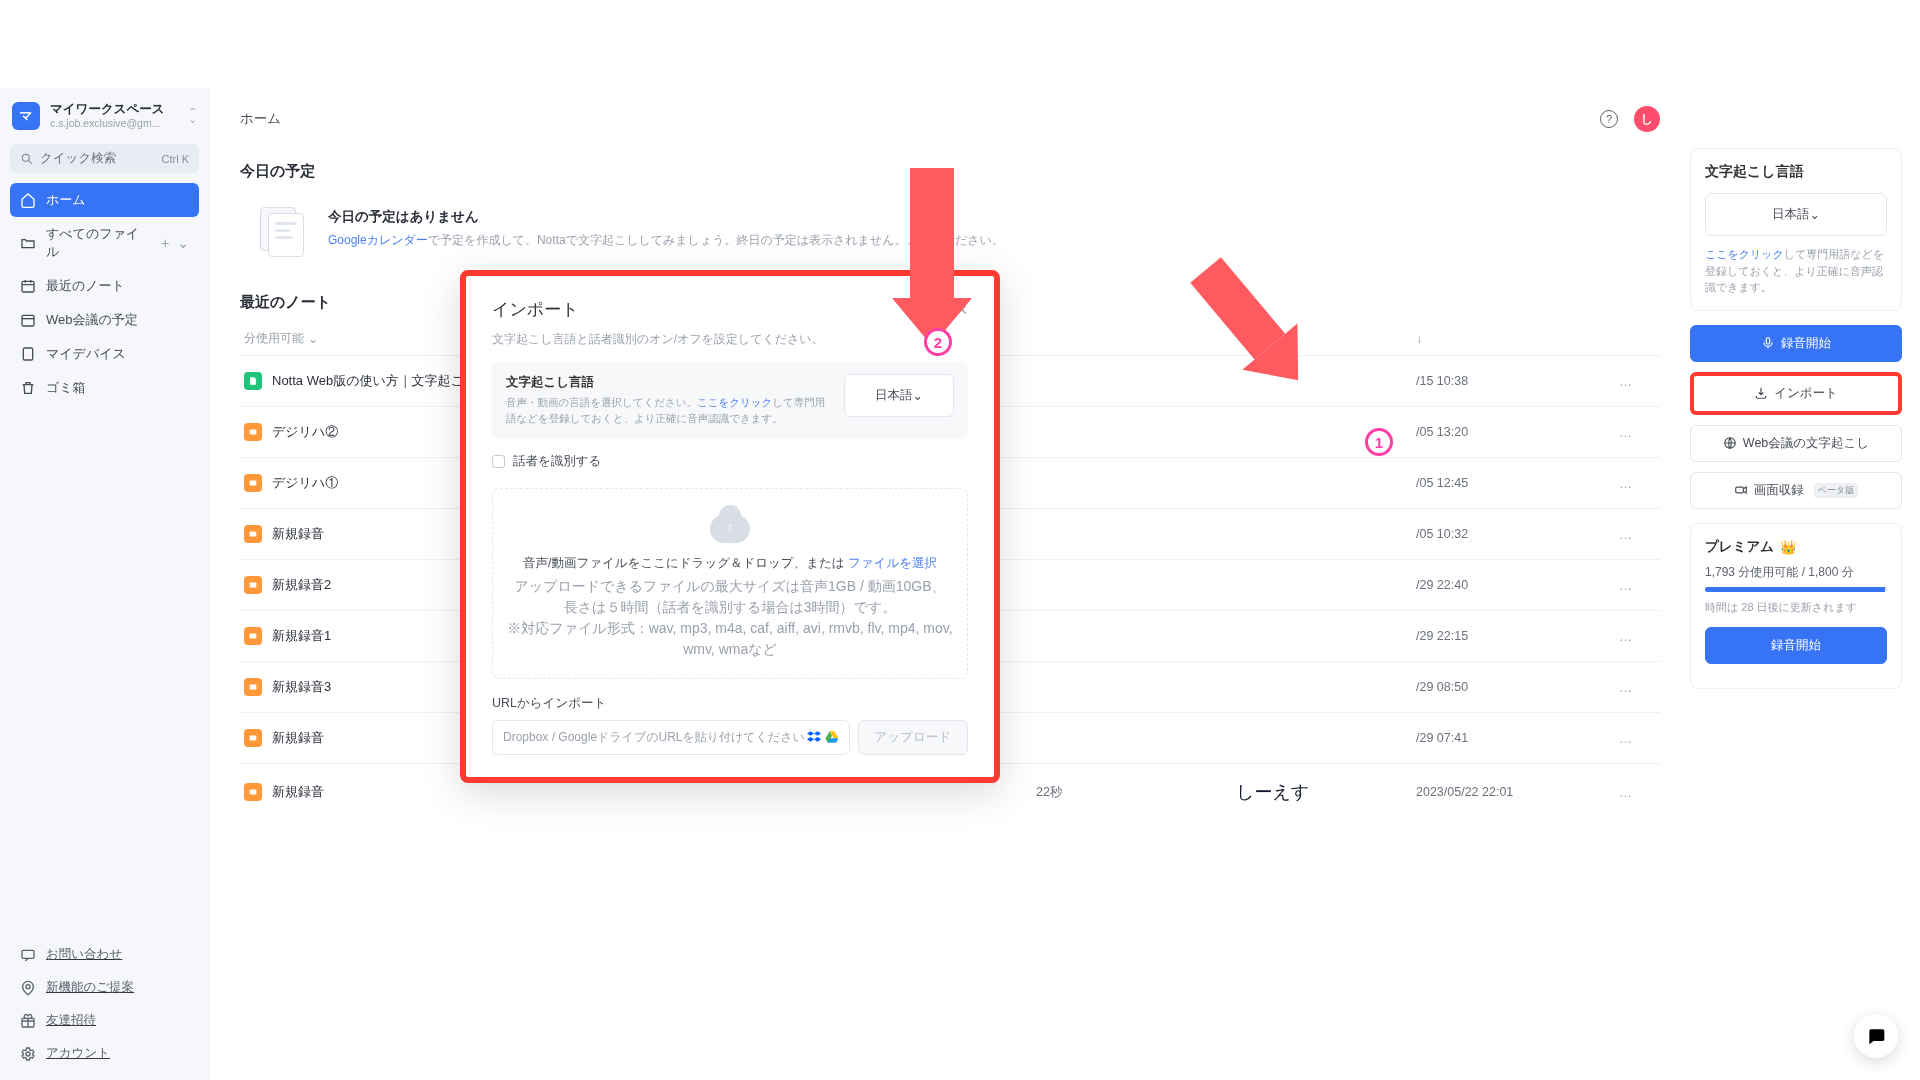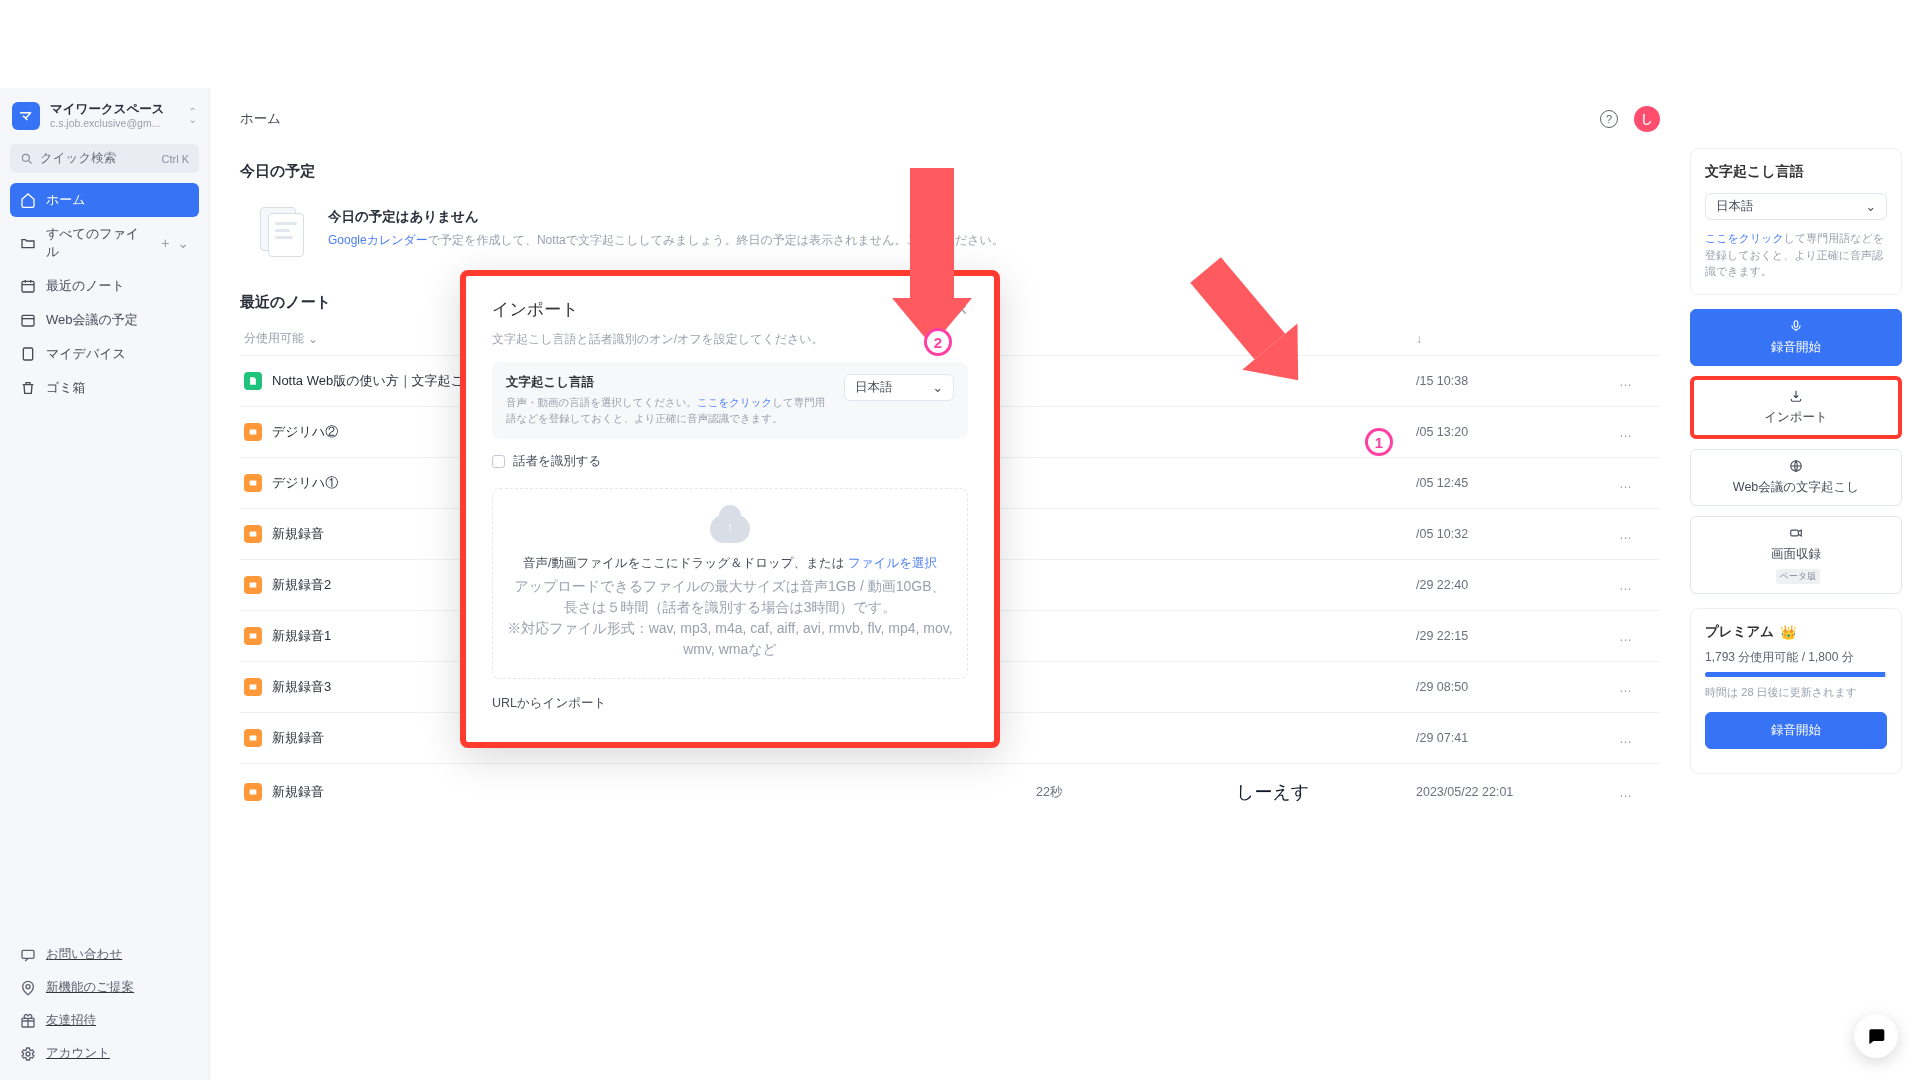--- a/index.html
+++ b/index.html
@@ -56,7 +56,7 @@
 .panel { border: 1px solid #eef0f4; border-radius: 8px; padding: 14px; margin-bottom: 14px; }
 .panel.no-border { border: none; padding: 0; }
 .panel h4 { font-size: 14px; font-weight: 600; margin-bottom: 12px; }
-.select { border: 1px solid #e2e6ee; border-radius: 6px; padding: 4px 10px; font-size: 12.5px; display: flex; justify-content: space-between; align-items: center; color: #474c57; cursor: pointer; }
+.select { border: 1px solid #e2e6ee; border-radius: 6px; padding: 12px 10px; font-size: 12.5px; display: flex; justify-content: center; align-items: center; color: #474c57; cursor: pointer; }
 .hint { font-size: 11px; color: #9aa1ad; margin-top: 10px; line-height: 1.5; }
 .hint a { color: #4d7ef7; text-decoration: none; }
 .btn { width: 100%; border-radius: 6px; padding: 9px 8px; font-size: 12.5px; display: flex; align-items: center; justify-content: center; gap: 6px; cursor: pointer; border: 1px solid #e2e6ee; background: #fff; color: #474c57; margin-bottom: 10px; flex-direction: column; }

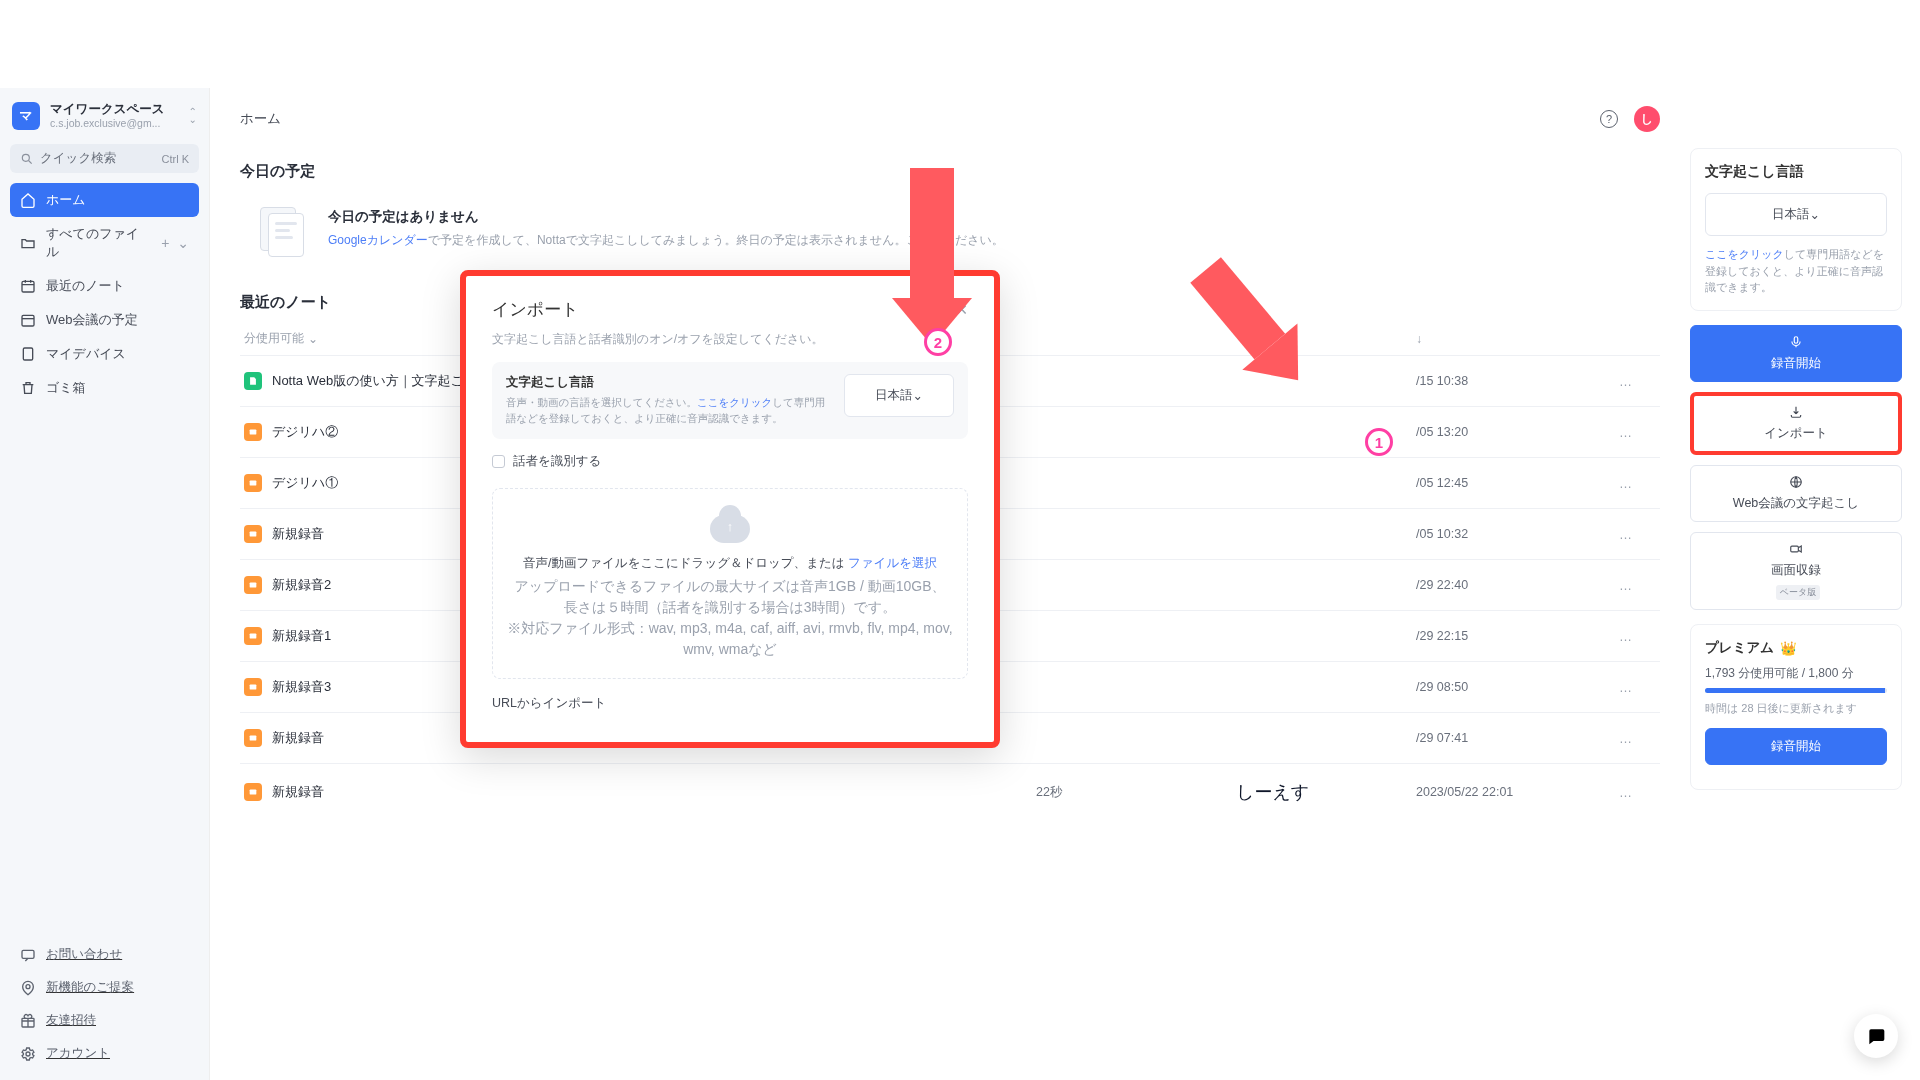--- a/index.html
+++ b/index.html
@@ -59,7 +59,7 @@
 .select { border: 1px solid #e2e6ee; border-radius: 6px; padding: 12px 10px; font-size: 12.5px; display: flex; justify-content: center; align-items: center; color: #474c57; cursor: pointer; }
 .hint { font-size: 11px; color: #9aa1ad; margin-top: 10px; line-height: 1.5; }
 .hint a { color: #4d7ef7; text-decoration: none; }
-.btn { width: 100%; border-radius: 6px; padding: 9px 8px; font-size: 12.5px; display: flex; align-items: center; justify-content: center; gap: 6px; cursor: pointer; border: 1px solid #e2e6ee; background: #fff; color: #474c57; margin-bottom: 10px; flex-direction: column; }
+.btn { width: 100%; border-radius: 6px; padding: 9px 8px; font-size: 12.5px; display: flex; align-items: center; justify-content: center; gap: 6px; cursor: pointer; border: 1px solid #e2e6ee; background: #fff; color: #474c57; margin-bottom: 10px; }
 .btn.primary { background: #3773f5; border-color: #3773f5; color: #fff; }
 .btn svg { width: 14px; height: 14px; }
 .beta { font-size: 9px; background: #eef0f4; color: #8a909c; border-radius: 3px; padding: 1px 4px; margin-left: 4px; }

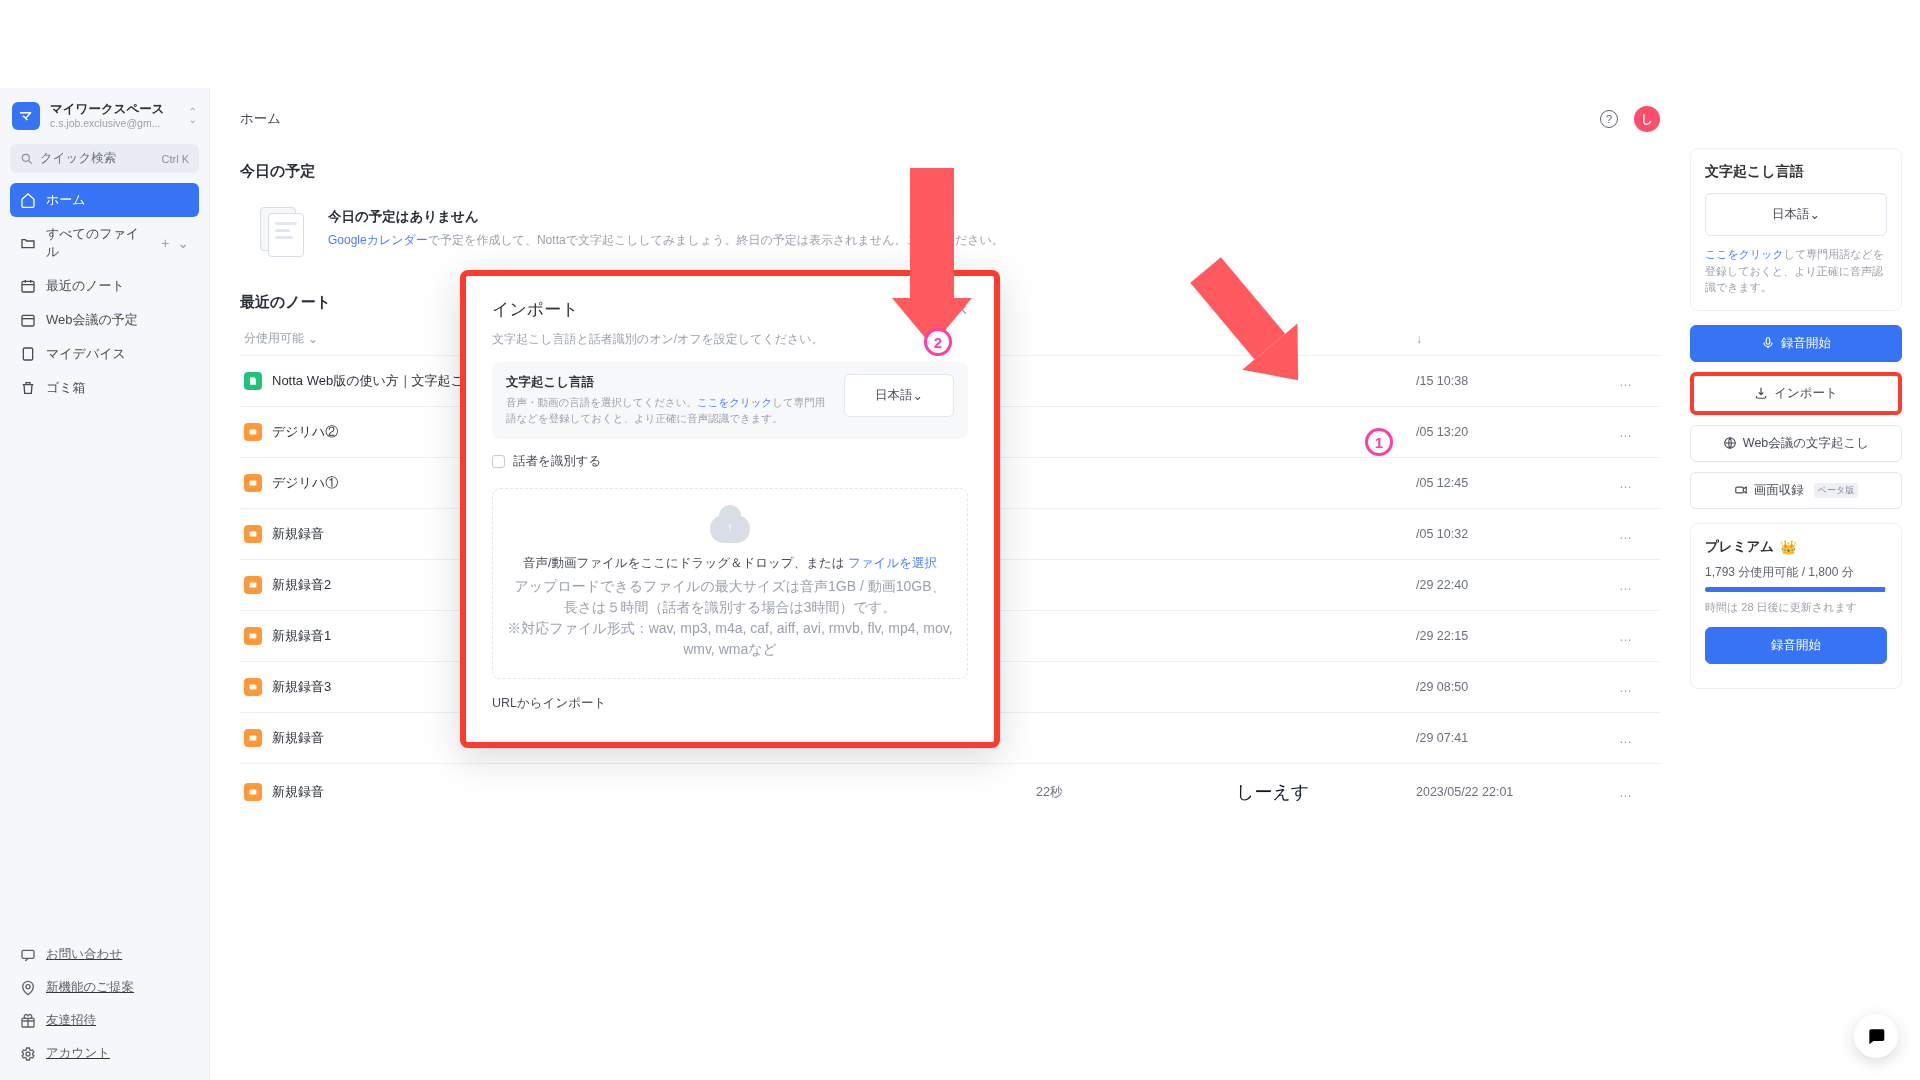--- a/index.html
+++ b/index.html
@@ -456,6 +456,22 @@
     </div>
   </div>
   <div class="url-label">URLからインポート</div>
+  <div class="url-row">
+    <div class="url-input">
+      <span>Dropbox / GoogleドライブのURLを貼り付けてください</span>
+      <span class="provider-icons">
+        <svg width="14" height="14" viewBox="0 0 24 24" fill="#0061ff">
+            <path d="M6 2l6 4-6 4-6-4zM18 2l6 4-6 4-6-4zM6 12l6 4-6 4-6-4zM18 12l6 4-6 4-6-4z"></path>
+          </svg>
+        <svg width="14" height="14" viewBox="0 0 24 24">
+            <path fill="#ffc107" d="M8 2h8l7 12h-8z"></path>
+            <path fill="#2196f3" d="M1 14l4 8h14l4-8z"></path>
+            <path fill="#4caf50" d="M8 2L1 14l4 8 7-12z"></path>
+          </svg>
+      </span>
+    </div>
+    <div class="upload-btn">アップロード</div>
+  </div>
 </div>
 
 <div class="chat-fab">

